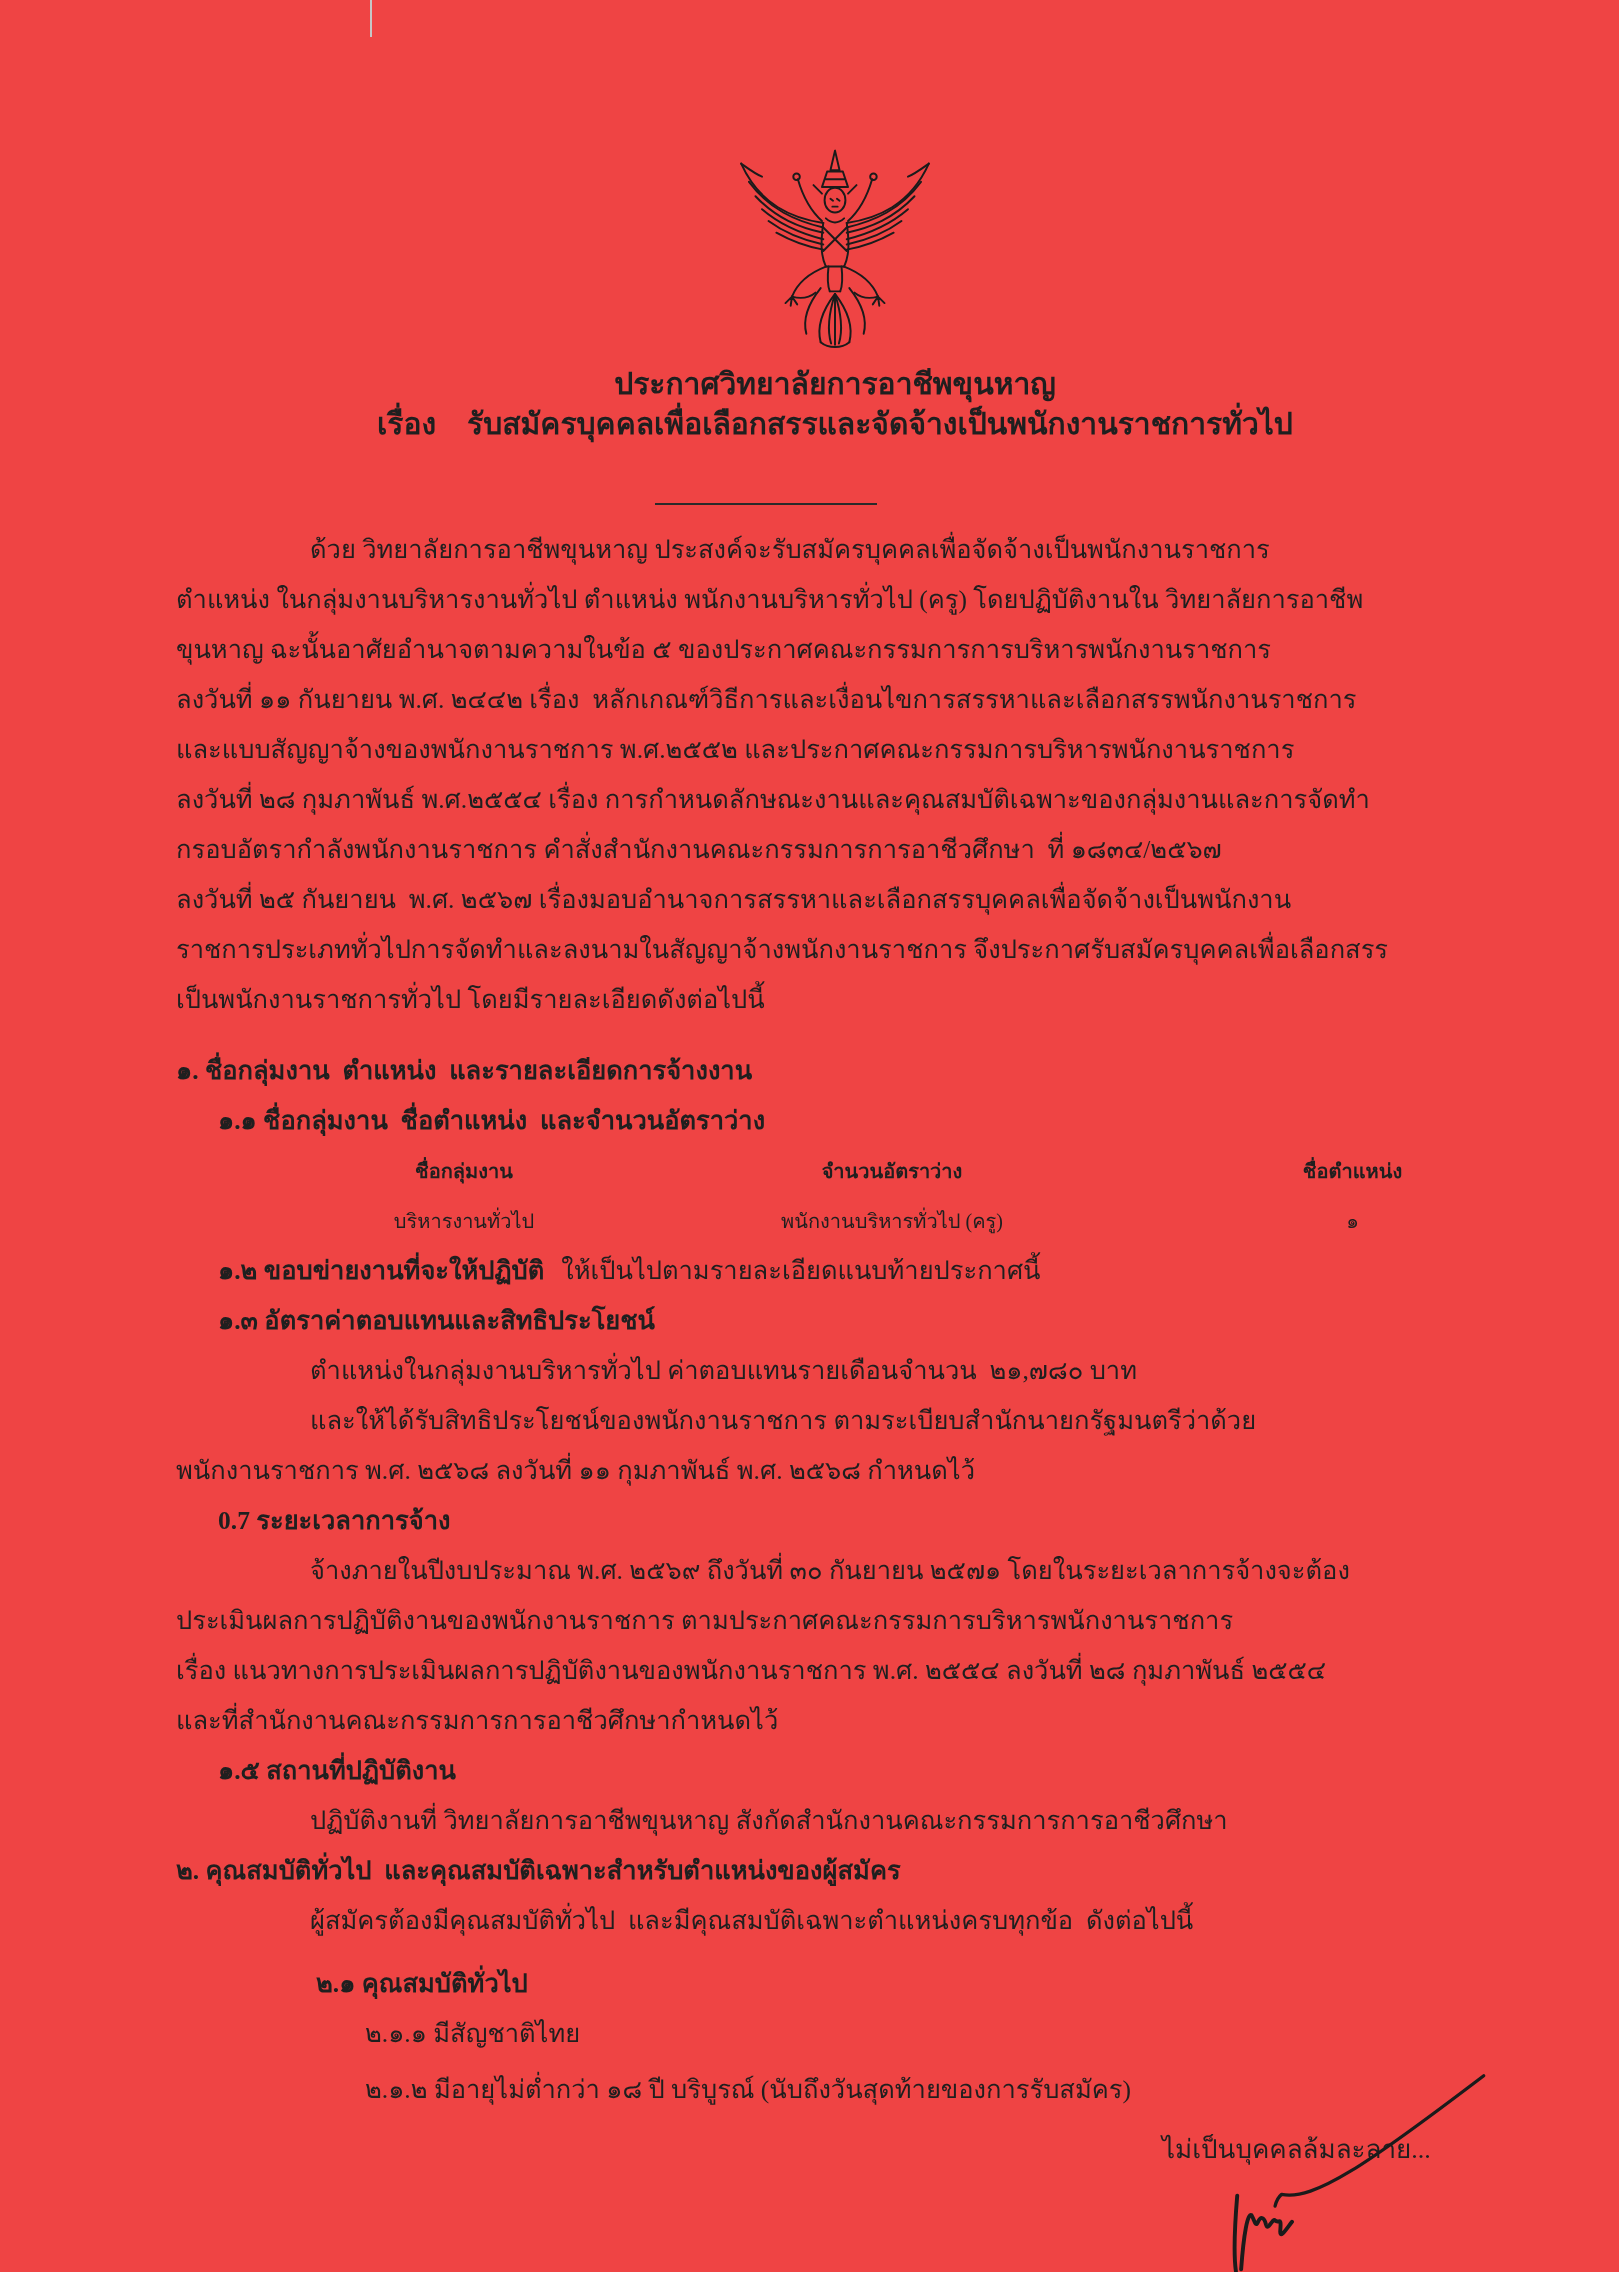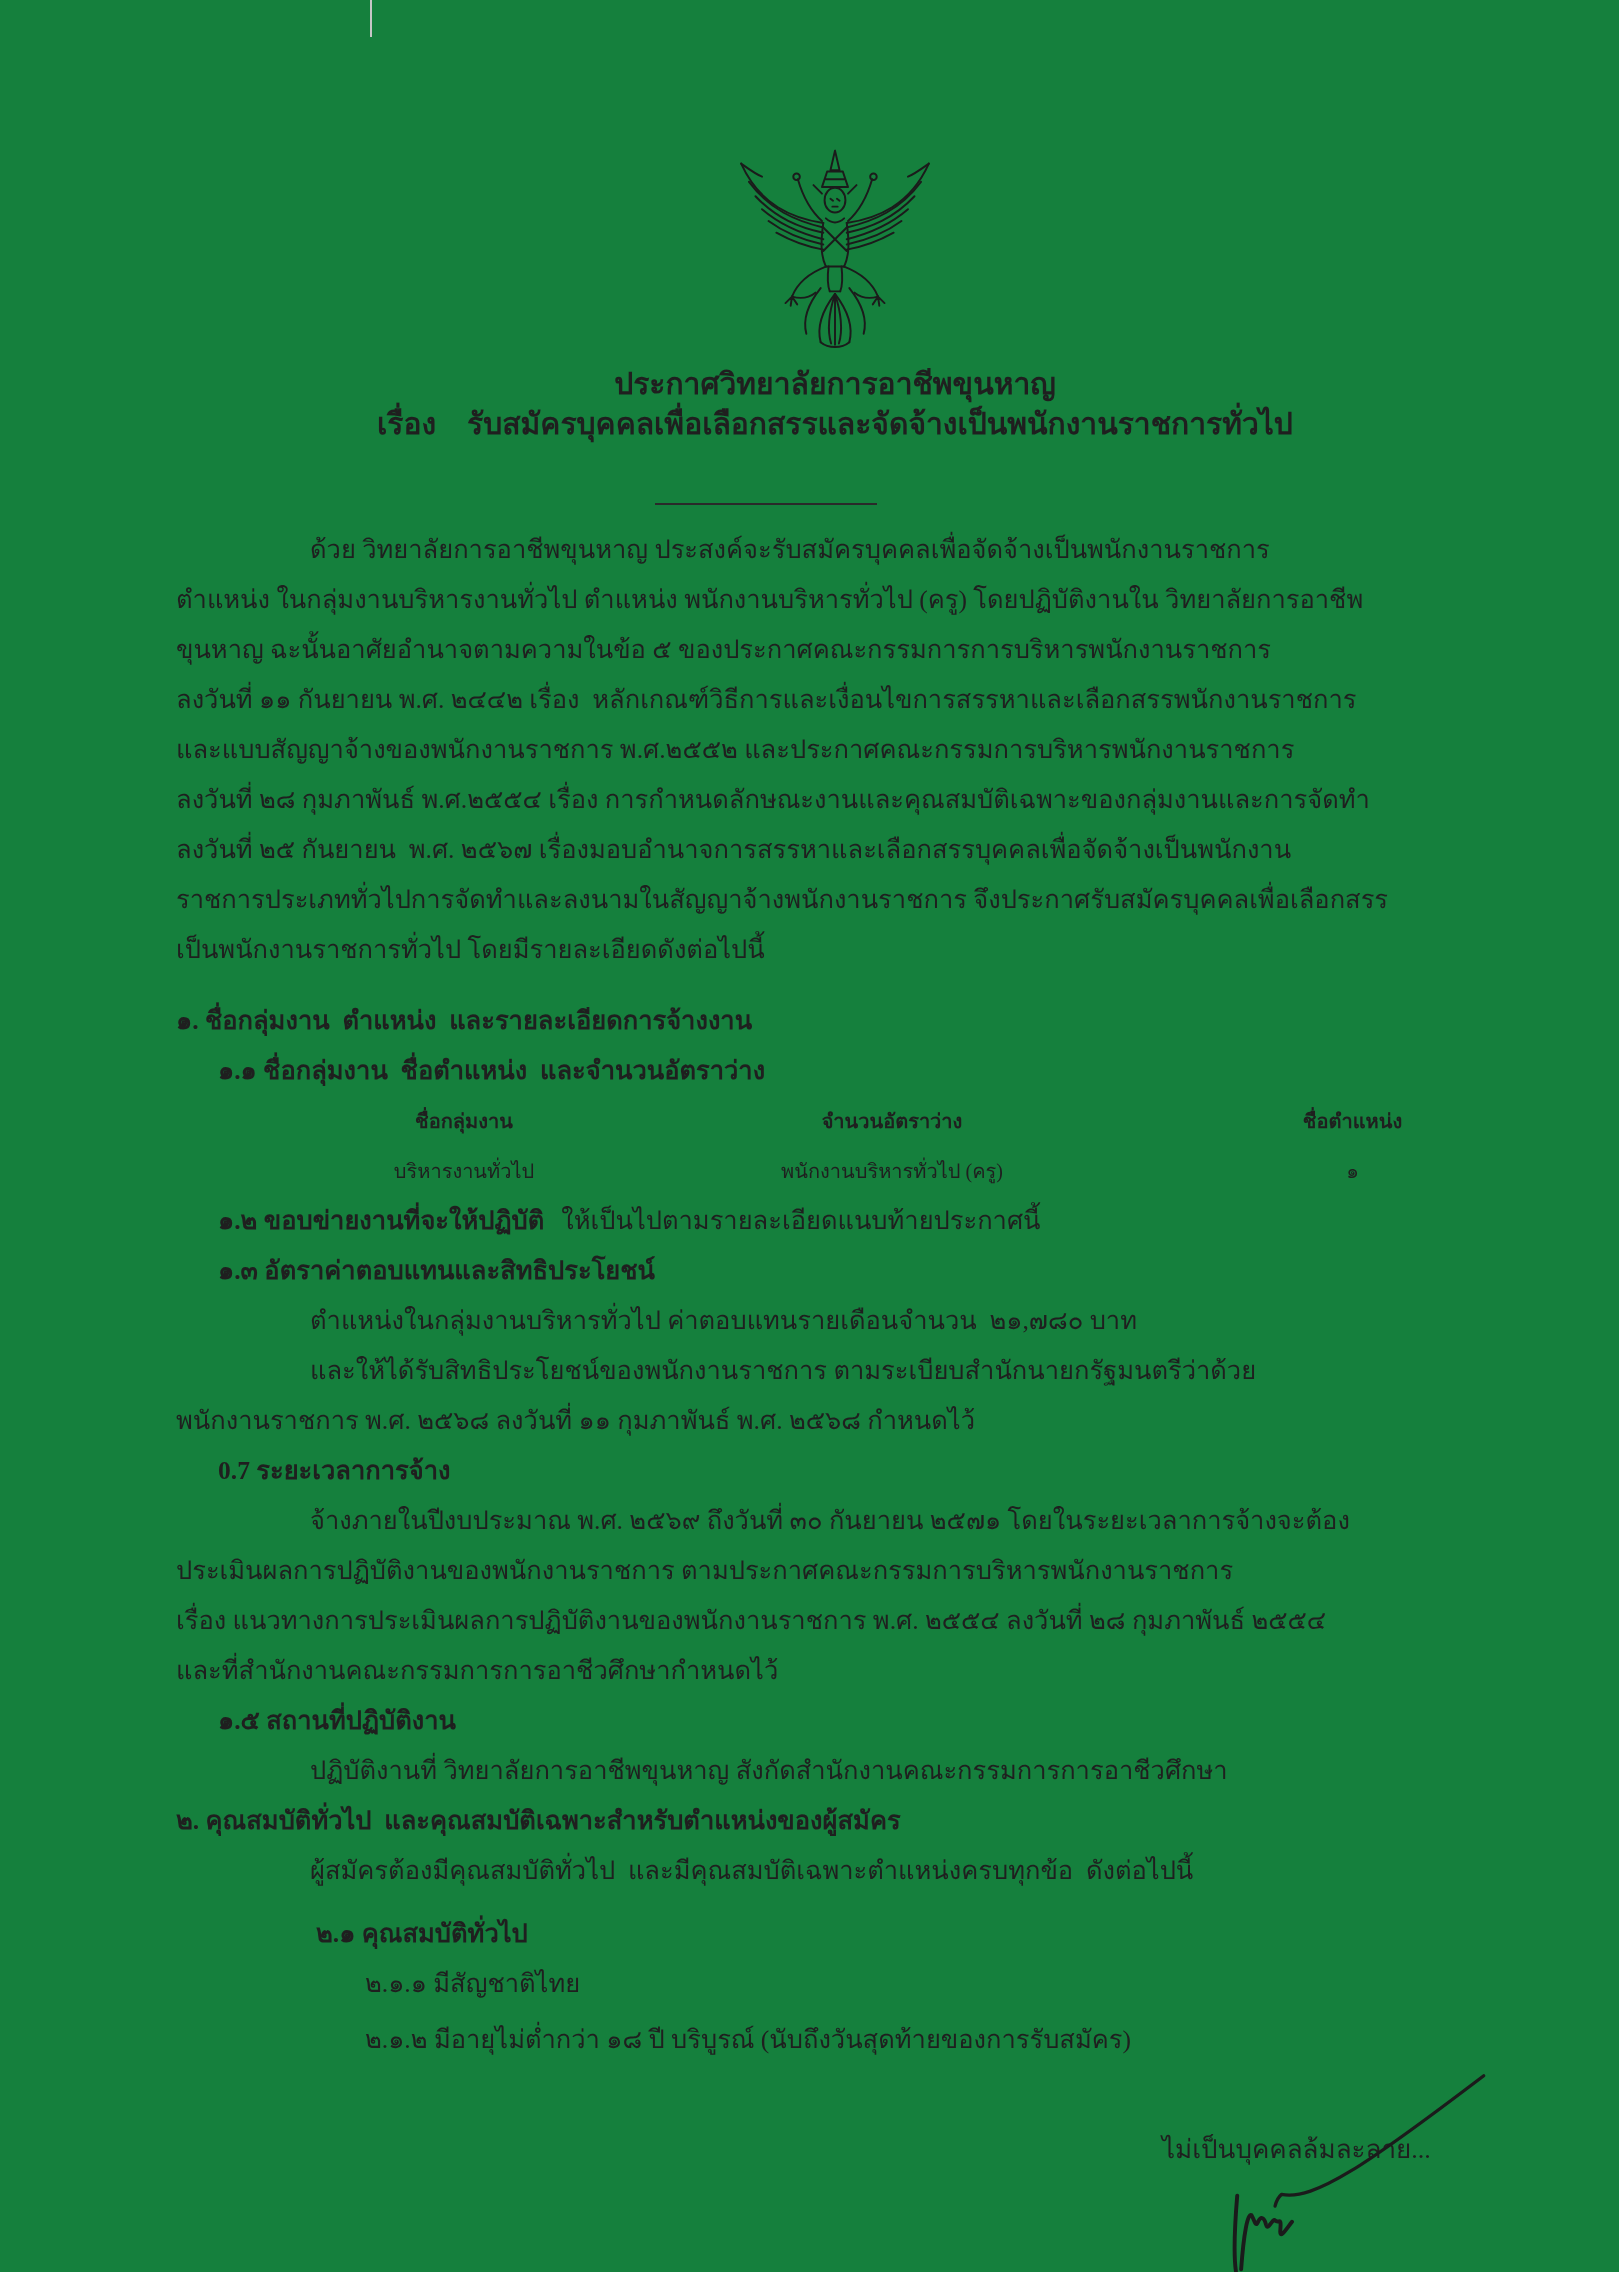--- a/index.html
+++ b/index.html
@@ -4,7 +4,7 @@
 <style>
   html,body{margin:0;padding:0;background:#e8e8e8;}
   .page{
-    position:relative;width:1620px;height:2273px;background:#15803d;
+    position:relative;width:1620px;height:2273px;background:#ef4444;
     overflow:hidden;font-family:"Liberation Serif","DejaVu Serif",serif;color:#1f1f1f;
   }
   .artifact{position:absolute;left:370px;top:0;width:2px;height:37px;background:#c6c6c6;}

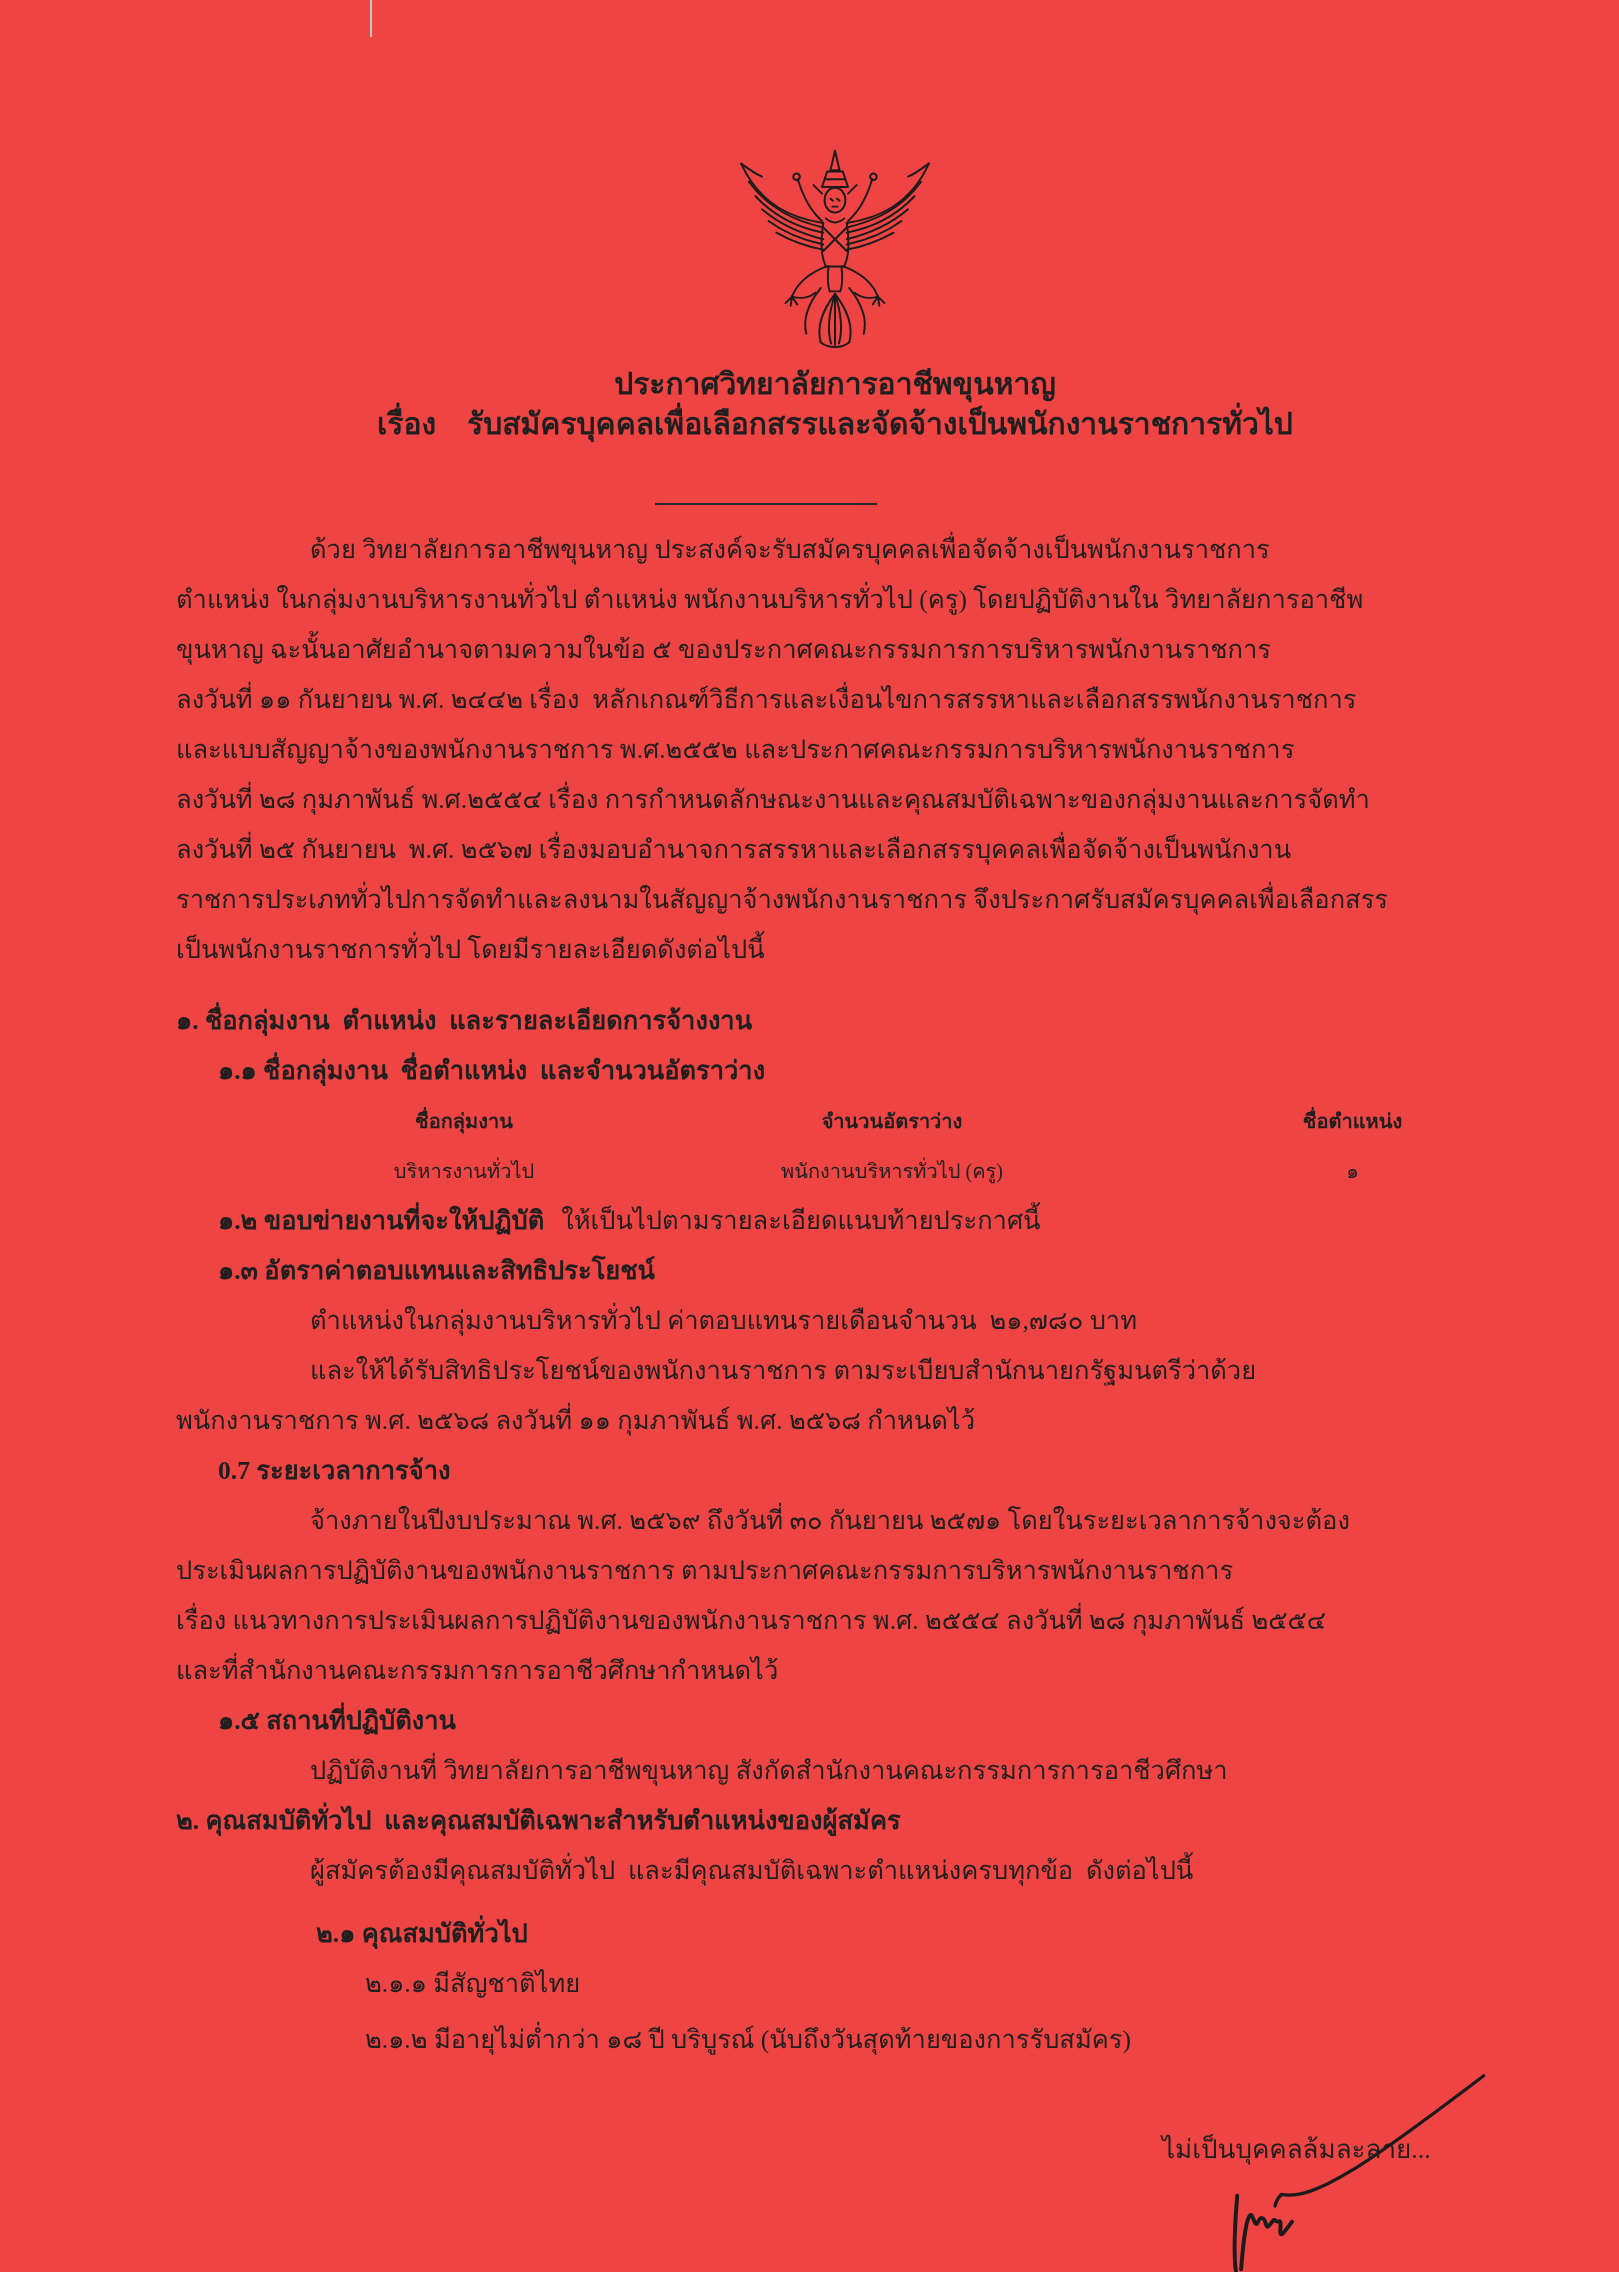--- a/index.html
+++ b/index.html
@@ -116,6 +116,7 @@
       <div class="line">ลงวันที่ ๑๑ กันยายน พ.ศ. ๒๔๔๒ เรื่อง  หลักเกณฑ์วิธีการและเงื่อนไขการสรรหาและเลือกสรรพนักงานราชการ</div>
       <div class="line">และแบบสัญญาจ้างของพนักงานราชการ พ.ศ.๒๕๕๒ และประกาศคณะกรรมการบริหารพนักงานราชการ</div>
       <div class="line">ลงวันที่ ๒๘ กุมภาพันธ์ พ.ศ.๒๕๕๔ เรื่อง การกำหนดลักษณะงานและคุณสมบัติเฉพาะของกลุ่มงานและการจัดทำ</div>
+      <div class="line">กรอบอัตรากำลังพนักงานราชการ คำสั่งสำนักงานคณะกรรมการการอาชีวศึกษา  ที่ ๑๘๓๔/๒๕๖๗</div>
       <div class="line">ลงวันที่ ๒๕ กันยายน  พ.ศ. ๒๕๖๗ เรื่องมอบอำนาจการสรรหาและเลือกสรรบุคคลเพื่อจัดจ้างเป็นพนักงาน</div>
       <div class="line">ราชการประเภททั่วไปการจัดทำและลงนามในสัญญาจ้างพนักงานราชการ จึงประกาศรับสมัครบุคคลเพื่อเลือกสรร</div>
       <div class="line">เป็นพนักงานราชการทั่วไป โดยมีรายละเอียดดังต่อไปนี้</div>

